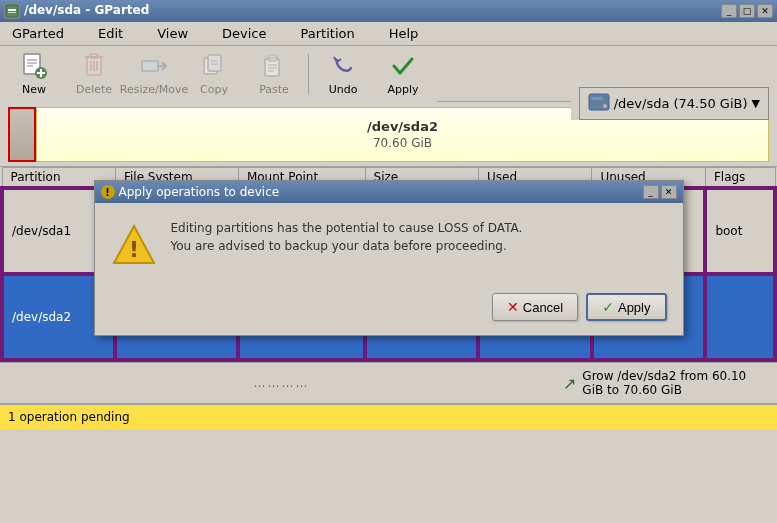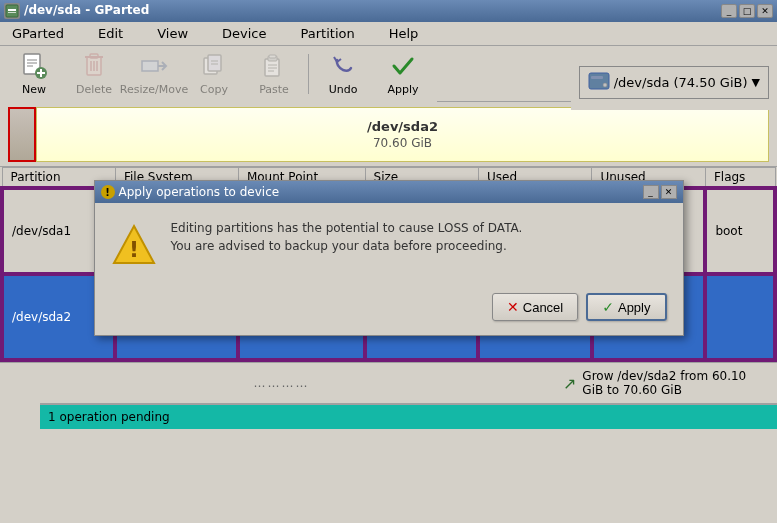--- a/index.html
+++ b/index.html
@@ -440,7 +440,7 @@
     </div>
   </div>
 
-  <div id="disk-selector" style="position:absolute; right:0; top:8px; height:56px; display:flex; align-items:center; padding:0 8px; gap:6px;">
+  <div id="disk-selector" style="position:absolute; right:0; top:18px; height:56px; display:flex; align-items:flex-end; padding:0 8px; gap:6px;">
     <div style="display:flex; align-items:center; gap:4px; border:1px solid #888; padding:3px 8px; background:#d4d0c8;">
       <span>
         <svg width="22" height="22" viewBox="0 0 22 22">

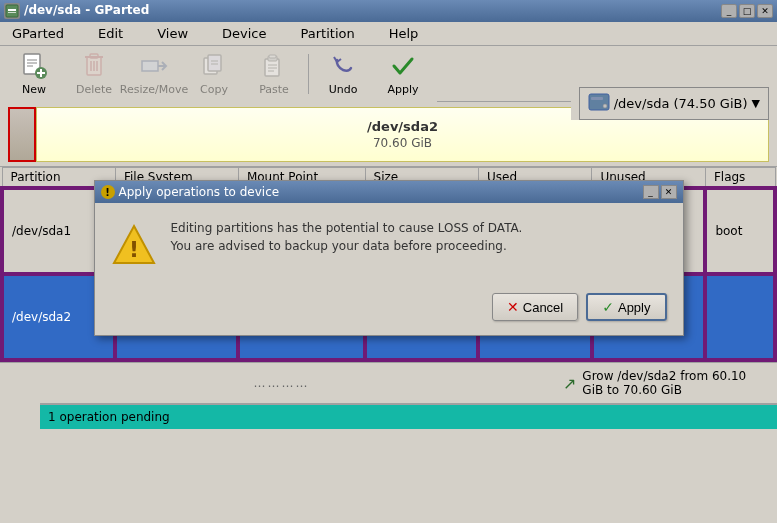--- a/index.html
+++ b/index.html
@@ -214,13 +214,12 @@
     
     #status-bar {
       height: 26px;
-      background: #14b8a6;
+      background: #fde047;
       border-top: 2px solid #a0a0a0;
       display: flex;
       align-items: center;
       padding: 0 8px;
       font-size: 12px;
-      margin-left: 40px;
     }
 
     

